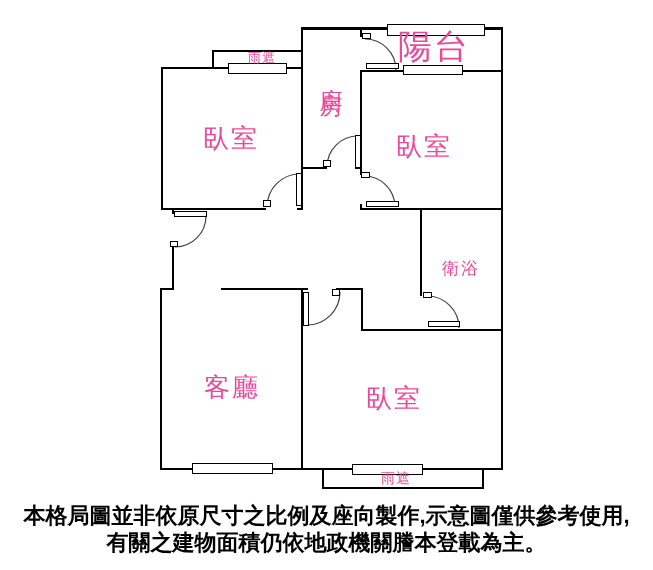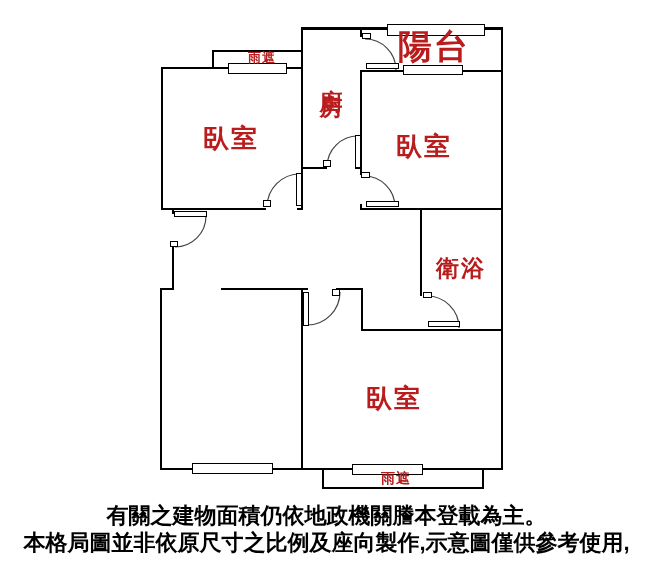--- a/index.html
+++ b/index.html
@@ -11,7 +11,7 @@
   .jamb{position:absolute;background:#ffffff;border:1px solid #000000;box-sizing:border-box;}
   .arcs{position:absolute;left:0;top:0;}
   .arcs path{fill:none;stroke:#444444;stroke-width:1.2;}
-  .label{position:absolute;transform:translate(-50%,-50%);color:#b91c1c;font-weight:700;
+  .label{position:absolute;transform:translate(-50%,-50%);color:#ec4899;font-weight:400;
          white-space:nowrap;letter-spacing:2px;}
   .label.vert{writing-mode:vertical-rl;transform:translateX(-50%);letter-spacing:4px;}
   .small{font-size:13px;letter-spacing:1px;}

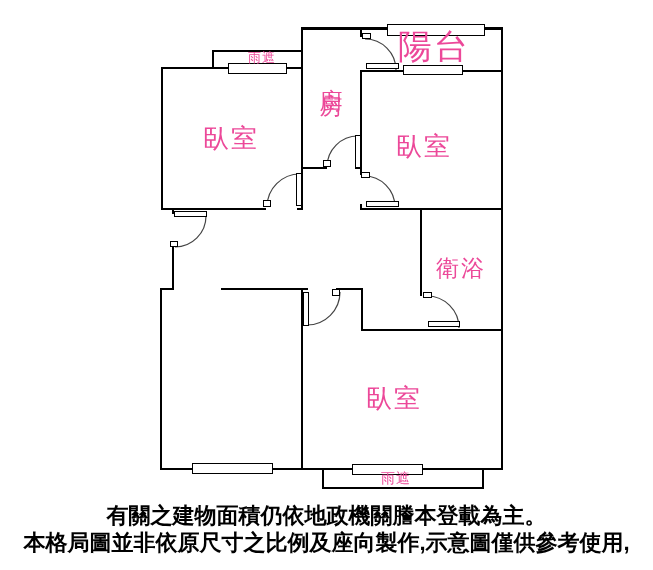--- a/index.html
+++ b/index.html
@@ -91,7 +91,7 @@
   <div class="label vert" style="left:332px;top:70px;font-size:23px">廚房</div>
   <div class="label" style="left:434px;top:47px;font-size:34px">陽台</div>
   <div class="label" style="left:424px;top:146px;font-size:26px">臥室</div>
-  <div class="label" style="left:461px;top:268px;font-size:23px">衛浴</div>
+  <div class="label" style="left:461px;top:268px;font-size:17px">衛浴</div>
   <div class="label" style="left:394px;top:398px;font-size:26px">臥室</div>
   <div class="label small" style="left:262px;top:58px">雨遮</div>
   <div class="label small" style="left:396px;top:479px;font-size:14px">雨遮</div>

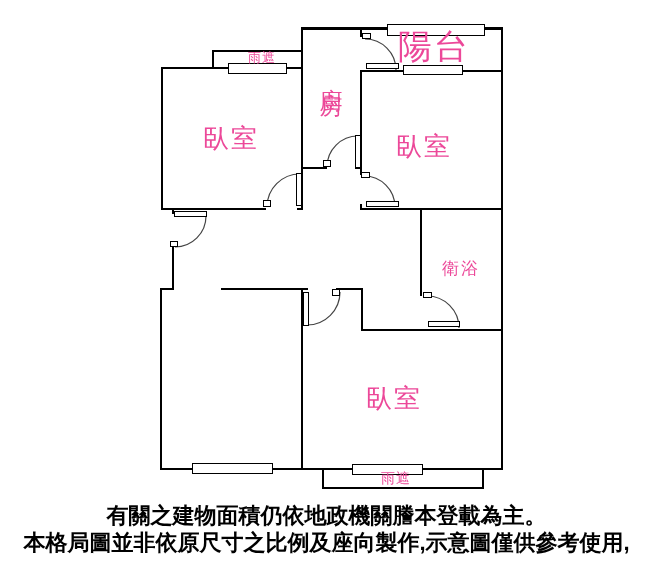--- a/index.html
+++ b/index.html
@@ -92,6 +92,7 @@
   <div class="label" style="left:434px;top:47px;font-size:34px">陽台</div>
   <div class="label" style="left:424px;top:146px;font-size:26px">臥室</div>
   <div class="label" style="left:461px;top:268px;font-size:17px">衛浴</div>
+  <div class="label" style="left:232px;top:387px;font-size:26px">客廳</div>
   <div class="label" style="left:394px;top:398px;font-size:26px">臥室</div>
   <div class="label small" style="left:262px;top:58px">雨遮</div>
   <div class="label small" style="left:396px;top:479px;font-size:14px">雨遮</div>

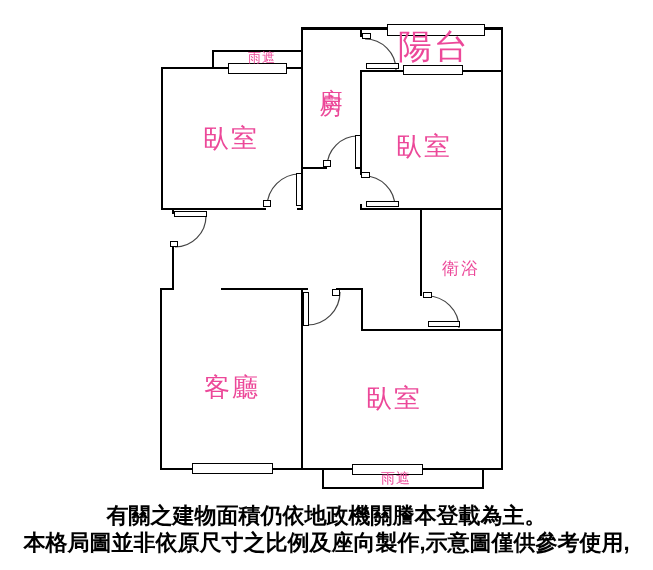--- a/index.html
+++ b/index.html
@@ -98,8 +98,8 @@
   <div class="label small" style="left:396px;top:479px;font-size:14px">雨遮</div>
 
   <div class="disclaimer">
+    <div>本格局圖並非依原尺寸之比例及座向製作,示意圖僅供參考使用,</div>
     <div>有關之建物面積仍依地政機關謄本登載為主。</div>
-    <div>本格局圖並非依原尺寸之比例及座向製作,示意圖僅供參考使用,</div>
   </div>
 
 </div>

